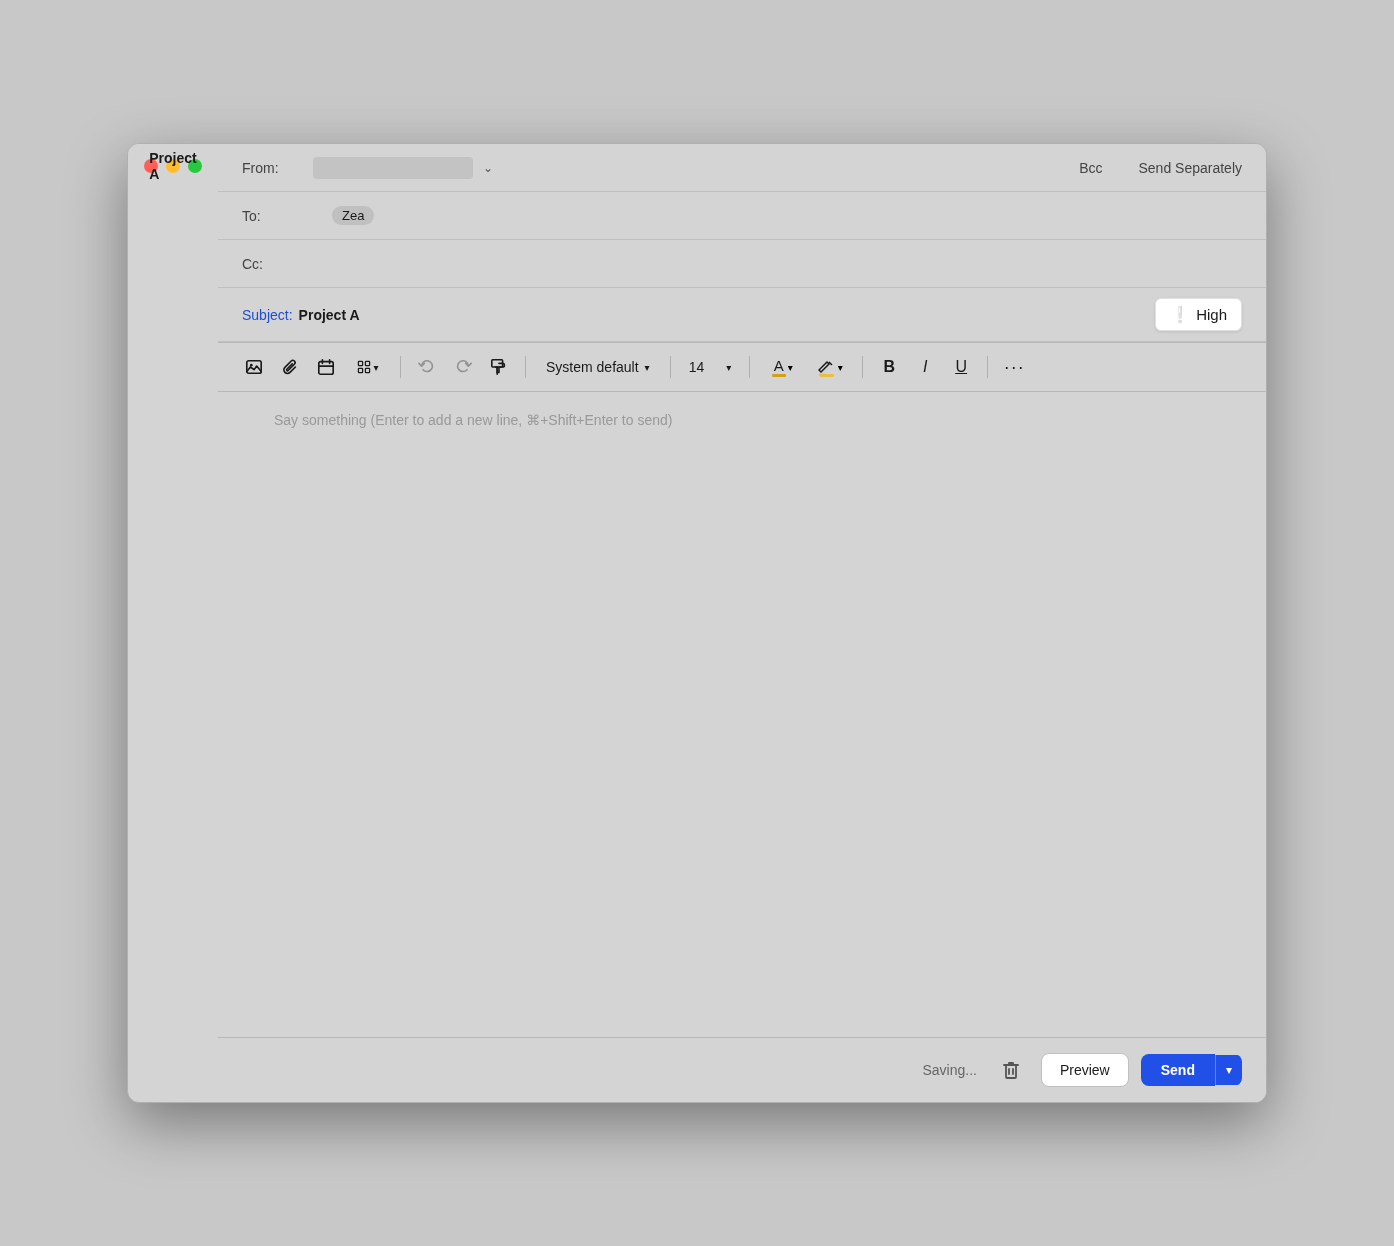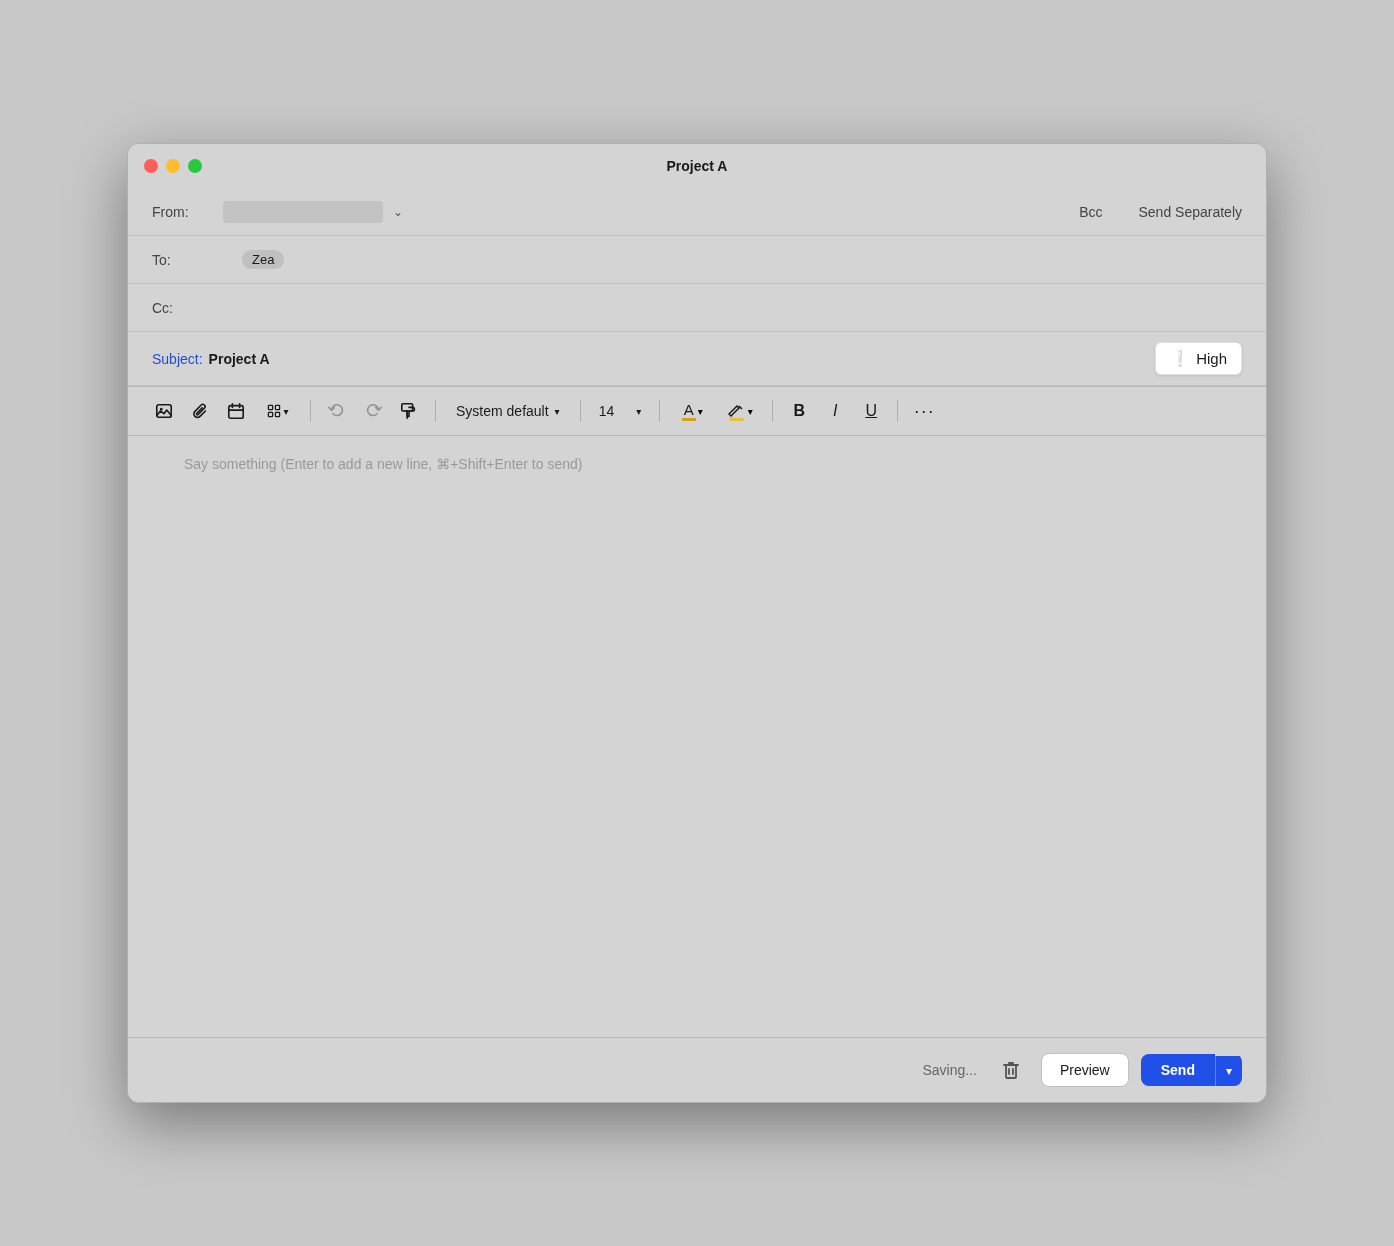--- a/index.html
+++ b/index.html
@@ -24,7 +24,7 @@
       border-radius: 12px;
       box-shadow: 0 20px 60px rgba(0,0,0,0.4);
       display: flex;
-      flex-direction: column;
+      flex-direction: row;
       overflow: hidden;
       border: 1px solid #b0b0b0;
     }

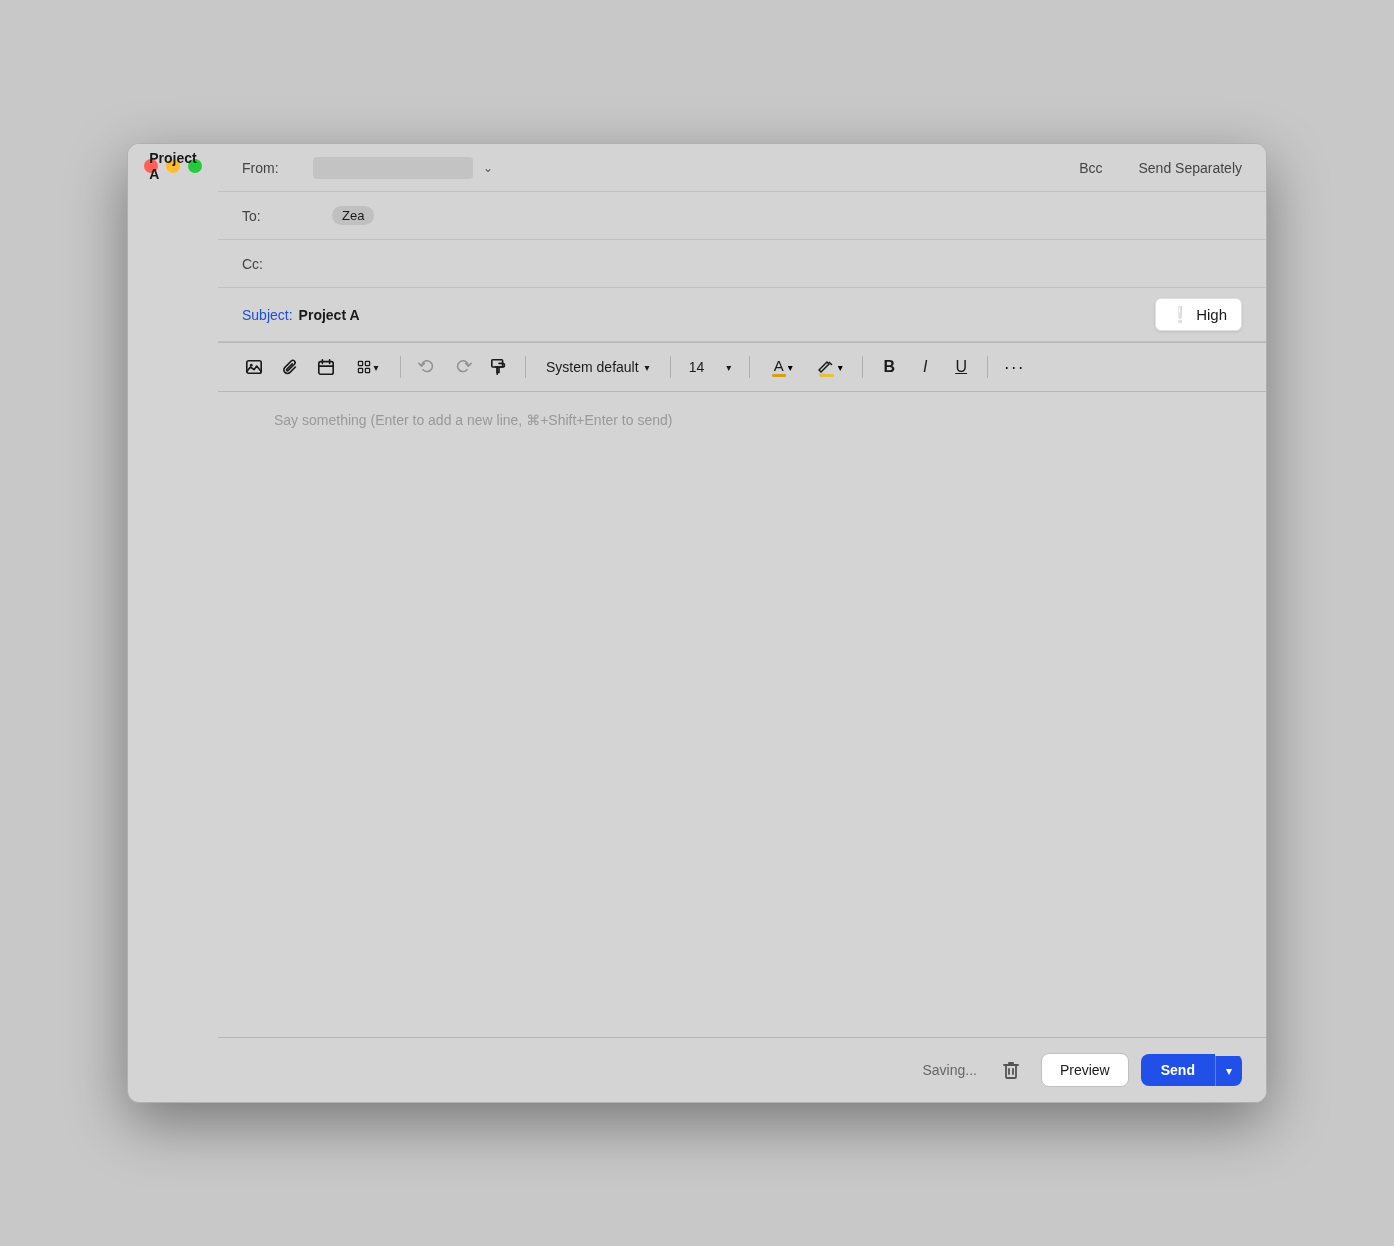--- a/index.html
+++ b/index.html
@@ -381,7 +381,7 @@
 
     .send-group {
       display: flex;
-      align-items: flex-end;
+      align-items: center;
       border-radius: 8px;
       overflow: hidden;
     }

